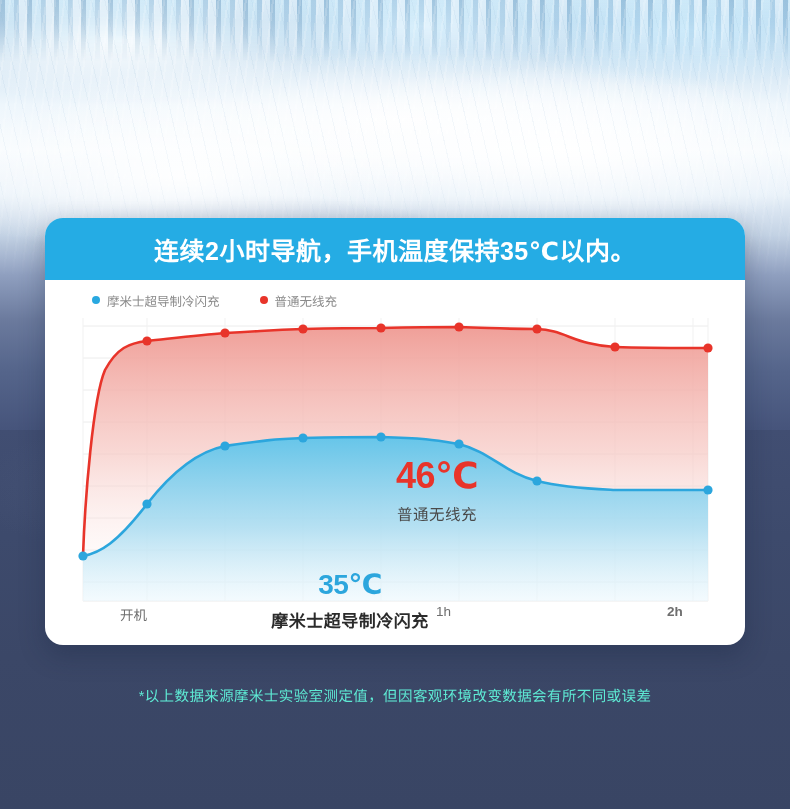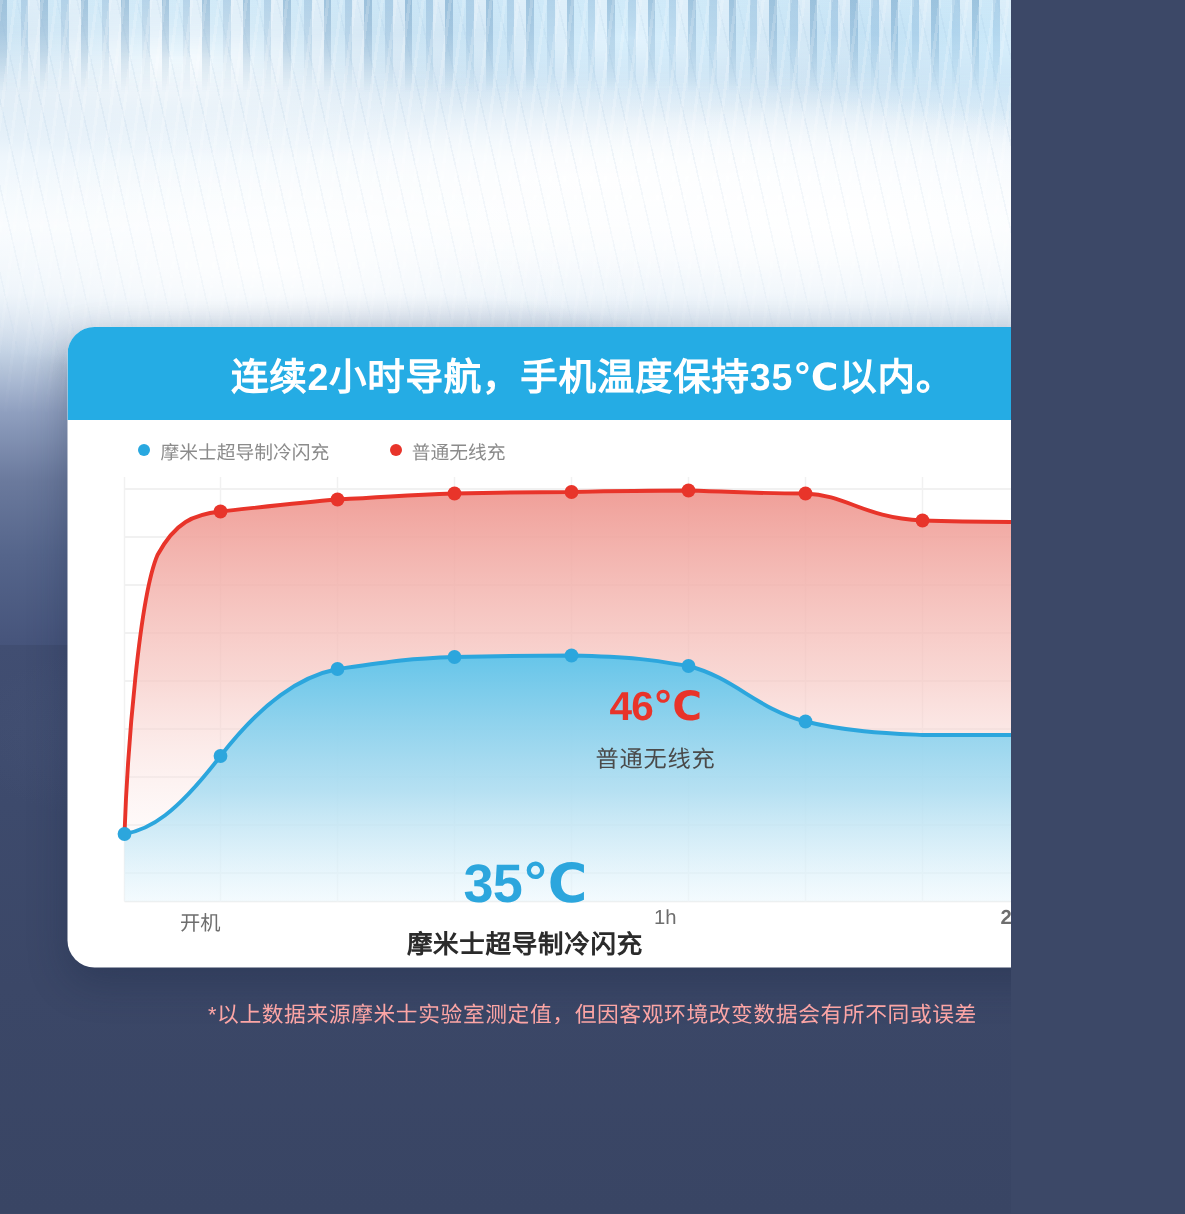--- a/index.html
+++ b/index.html
@@ -10,7 +10,7 @@
     background:#3c4867;
     position:relative;
   }
-  .stage{position:absolute;inset:0;width:674px;height:809px;overflow:hidden;}
+  .stage{position:absolute;inset:0;width:790px;height:809px;overflow:hidden;}
 
   
   .bg-photo{

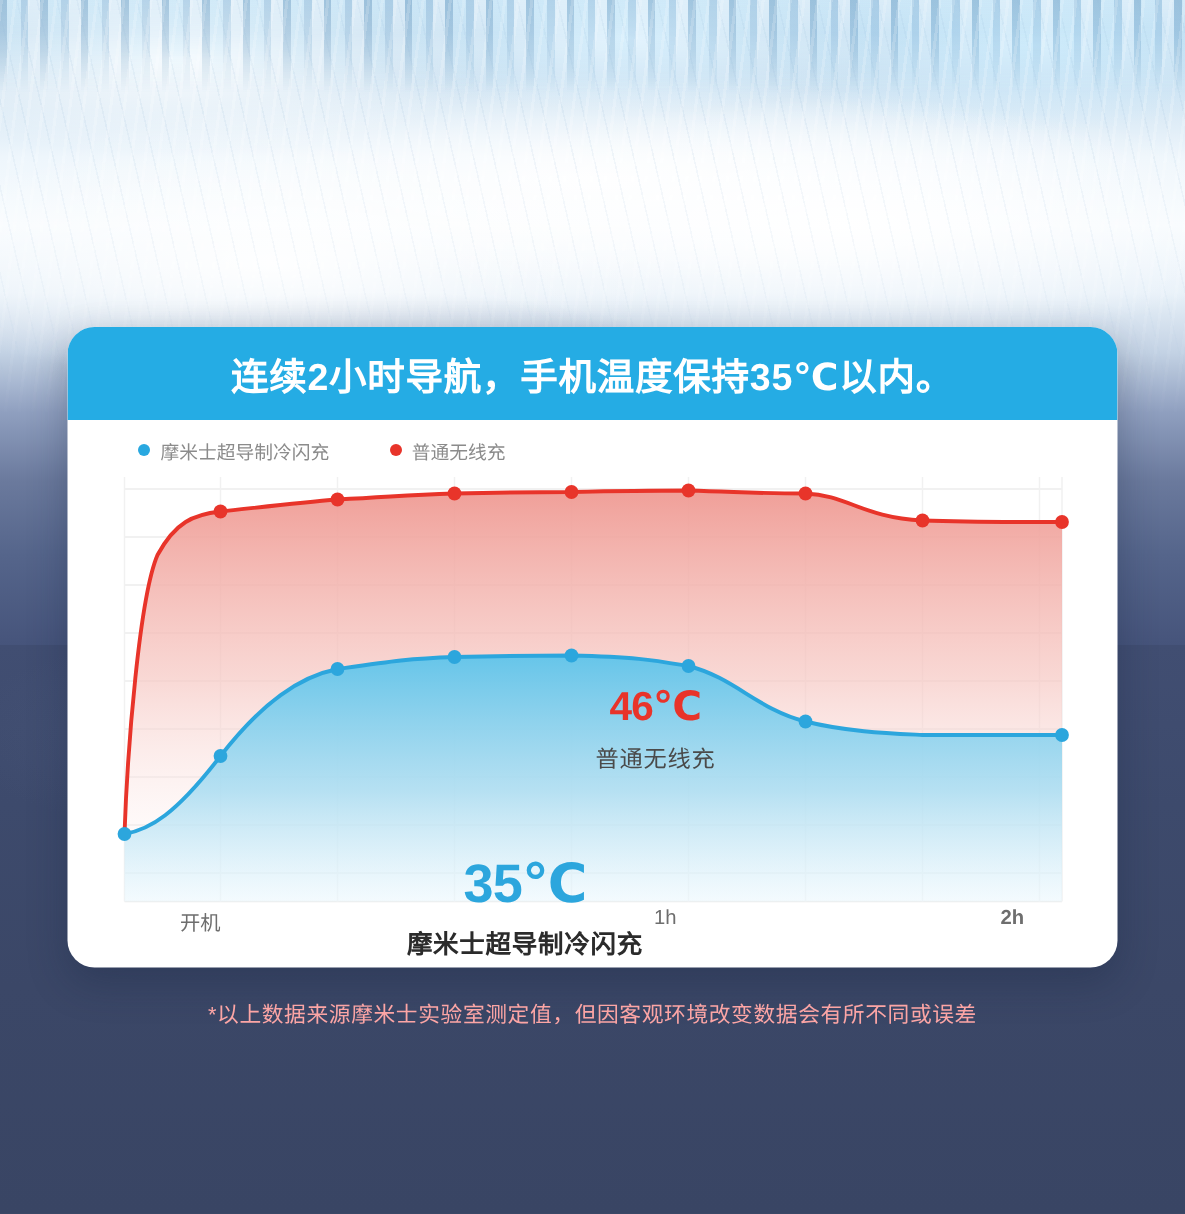--- a/index.html
+++ b/index.html
@@ -99,7 +99,7 @@
   .anno-red{left:302px;top:140px;width:180px;}
   .anno-blue{left:180px;top:253px;width:250px;}
   .anno-temp-red{
-    font-size:27px;font-weight:bold;color:#e8342a;line-height:1;
+    font-size:36px;font-weight:bold;color:#e8342a;line-height:1;
     letter-spacing:-.5px;
   }
   .anno-temp-blue{

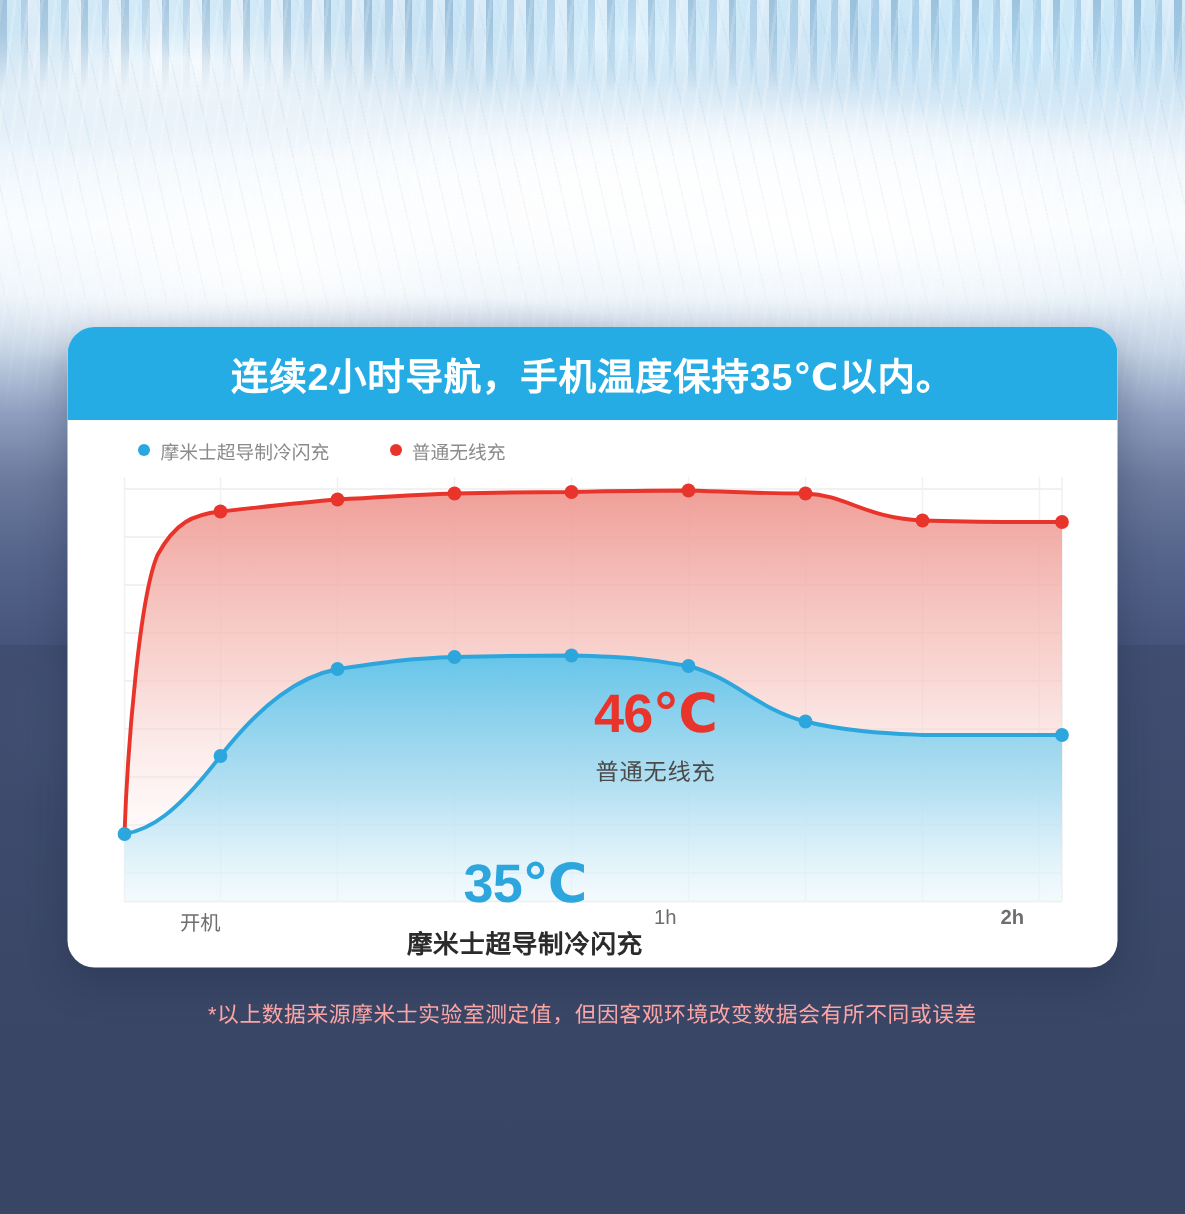--- a/index.html
+++ b/index.html
@@ -103,7 +103,7 @@
     letter-spacing:-.5px;
   }
   .anno-temp-blue{
-    font-size:36px;font-weight:bold;color:#2ca6dd;line-height:1;
+    font-size:28px;font-weight:bold;color:#2ca6dd;line-height:1;
     letter-spacing:-.5px;
   }
   .anno-sub-red{

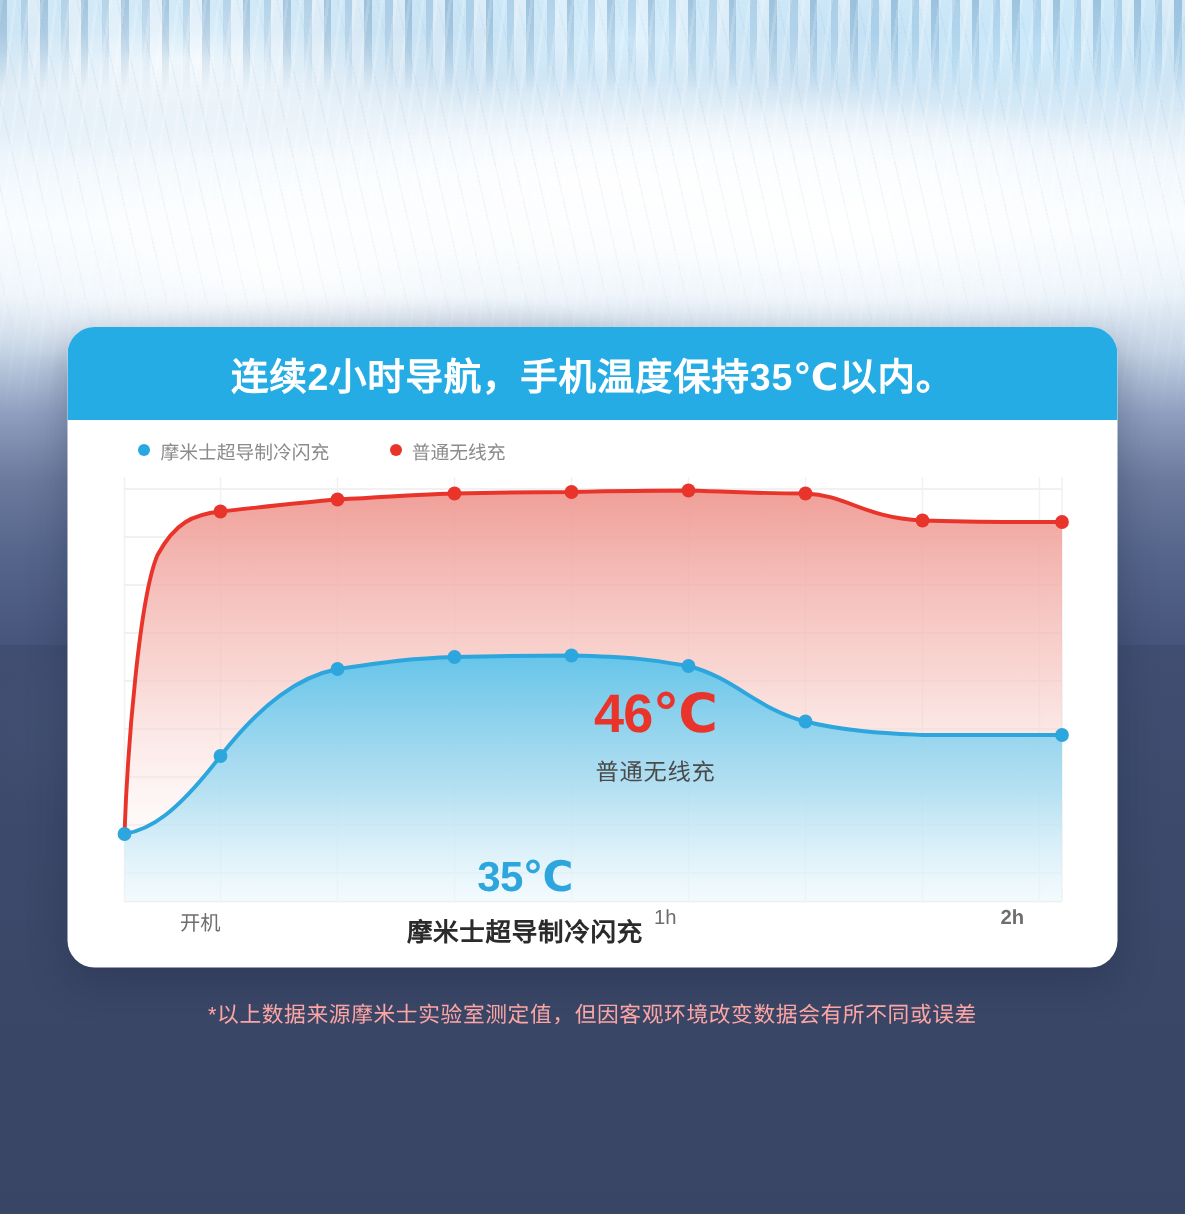--- a/index.html
+++ b/index.html
@@ -119,8 +119,8 @@
 
   
   .footnote{
-    position:absolute;left:0;top:664px;width:790px;text-align:center;
-    font-size:14.5px;color:#fca5a5;letter-spacing:.4px;
+    position:absolute;left:0;top:684px;width:790px;text-align:center;
+    font-size:14.5px;color:#5eead4;letter-spacing:.4px;
   }
 </style>
 </head>

